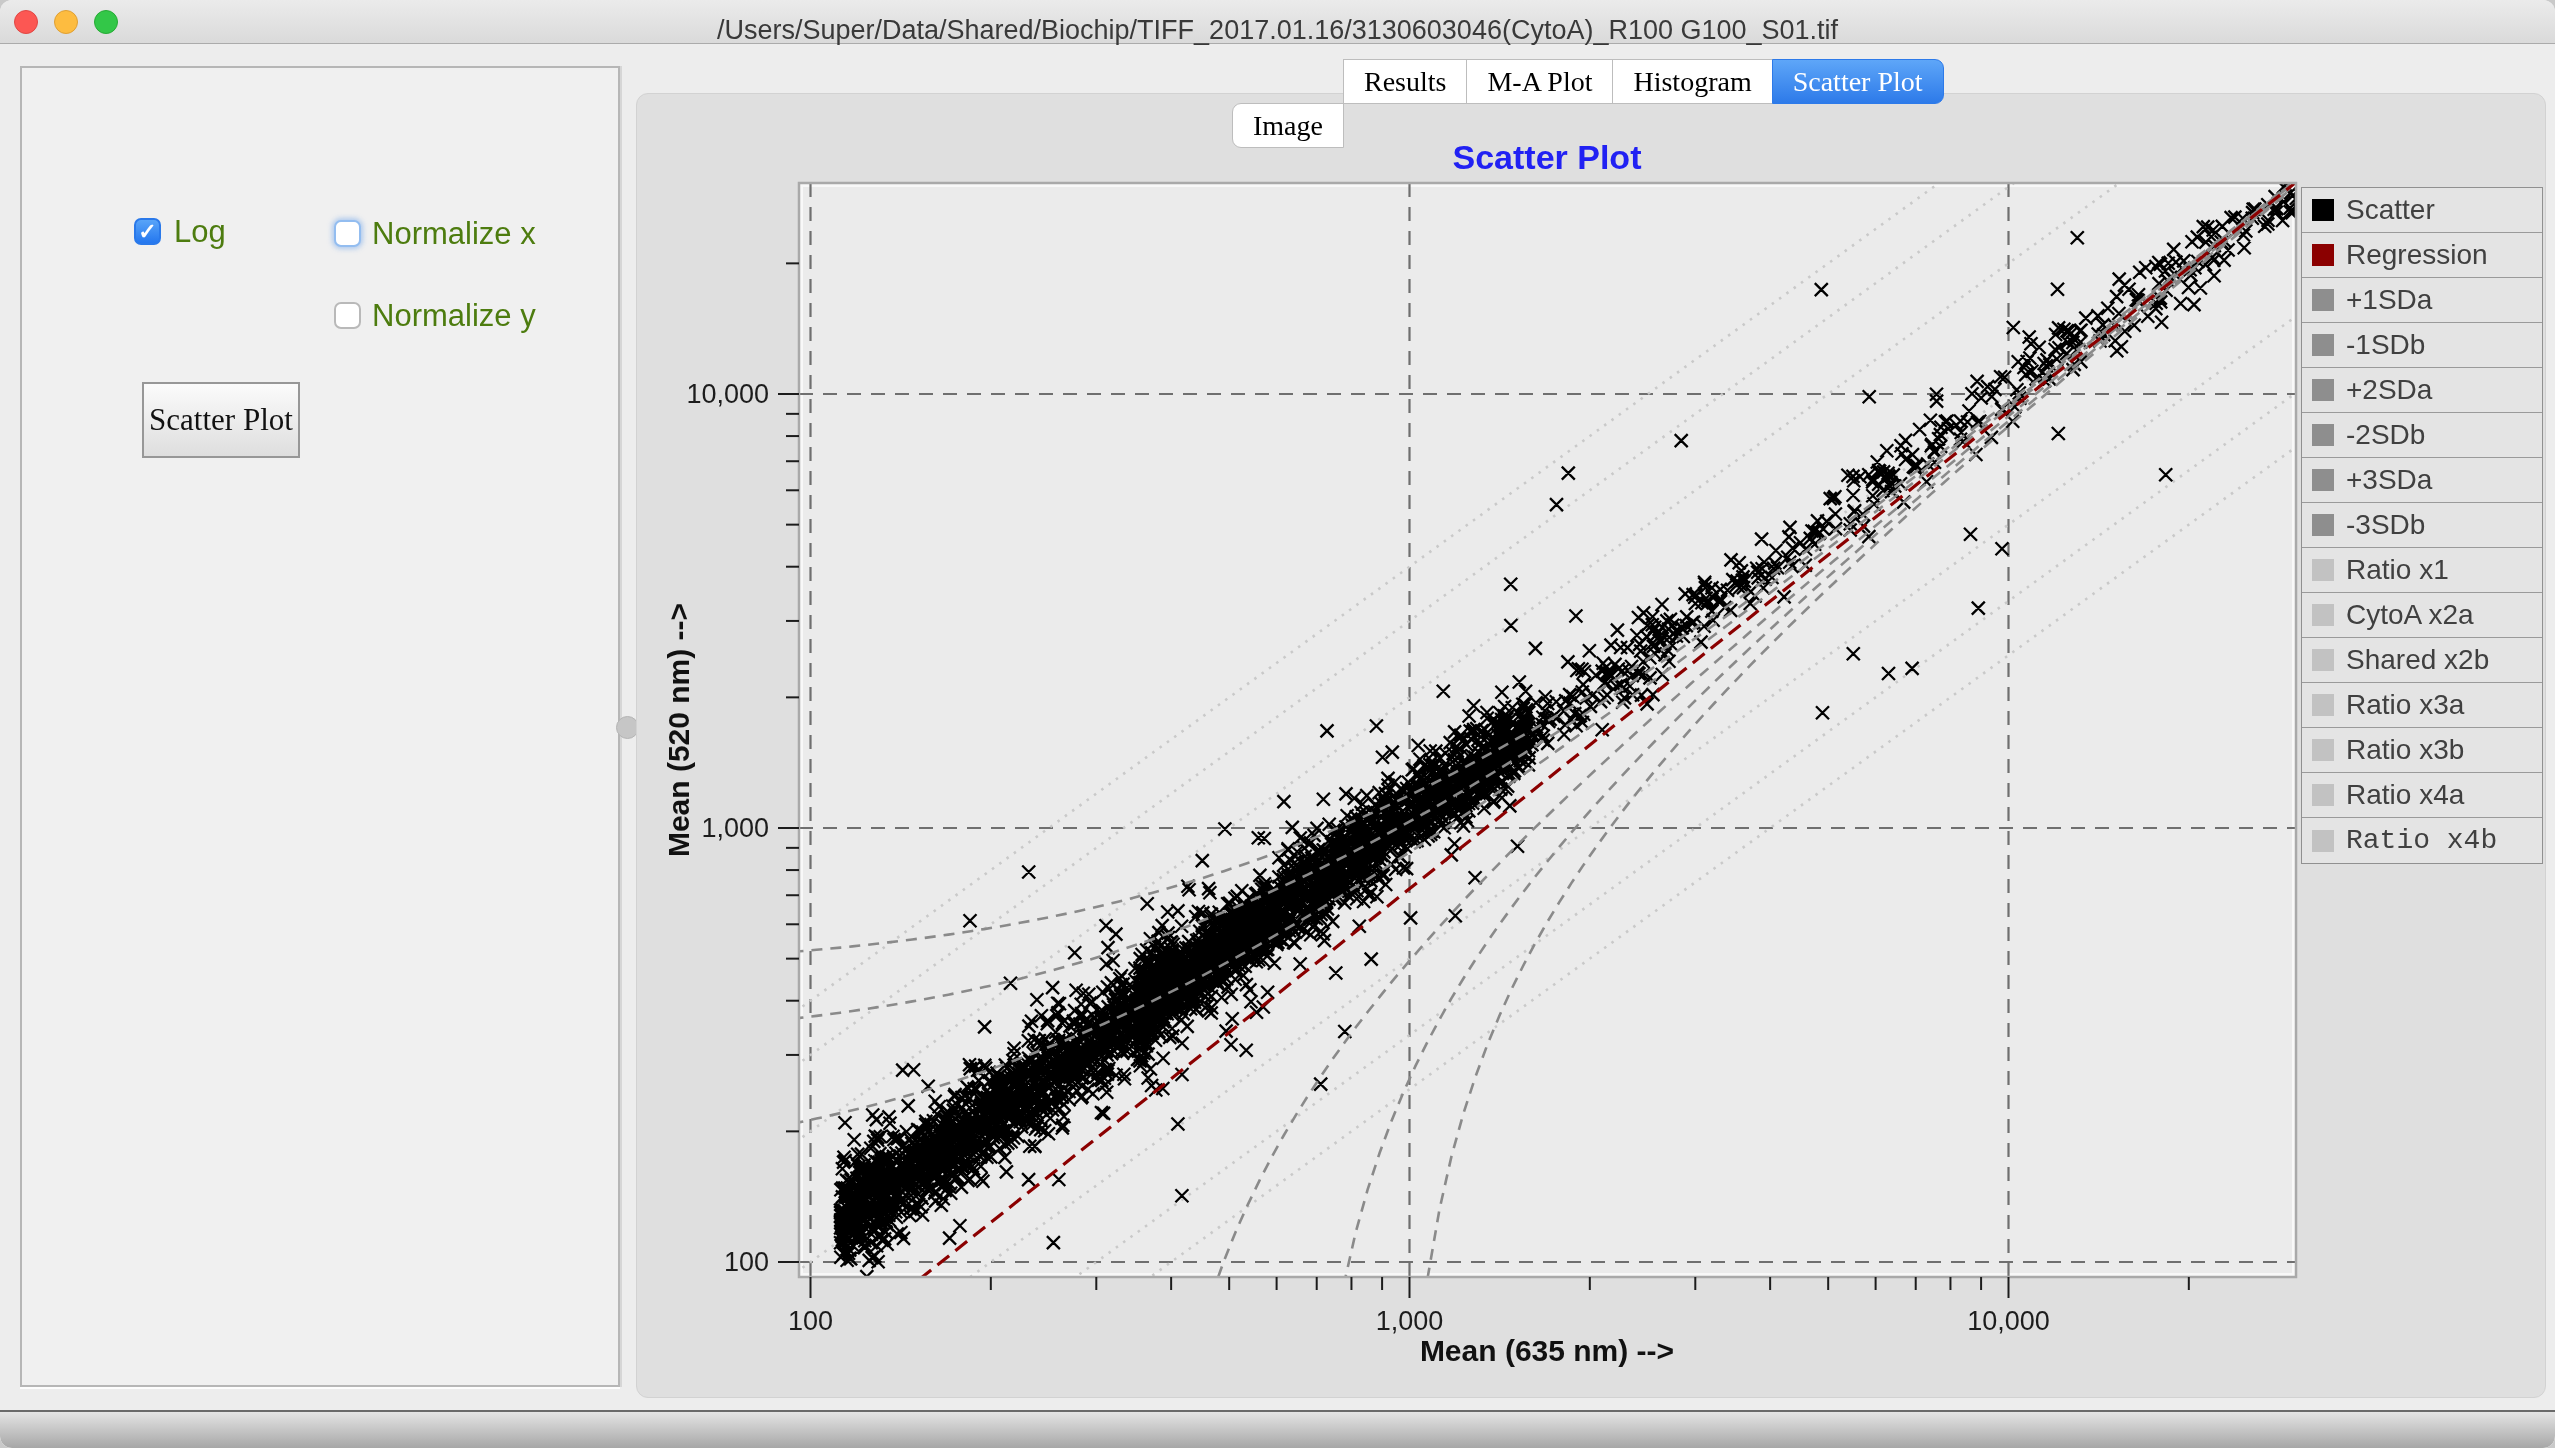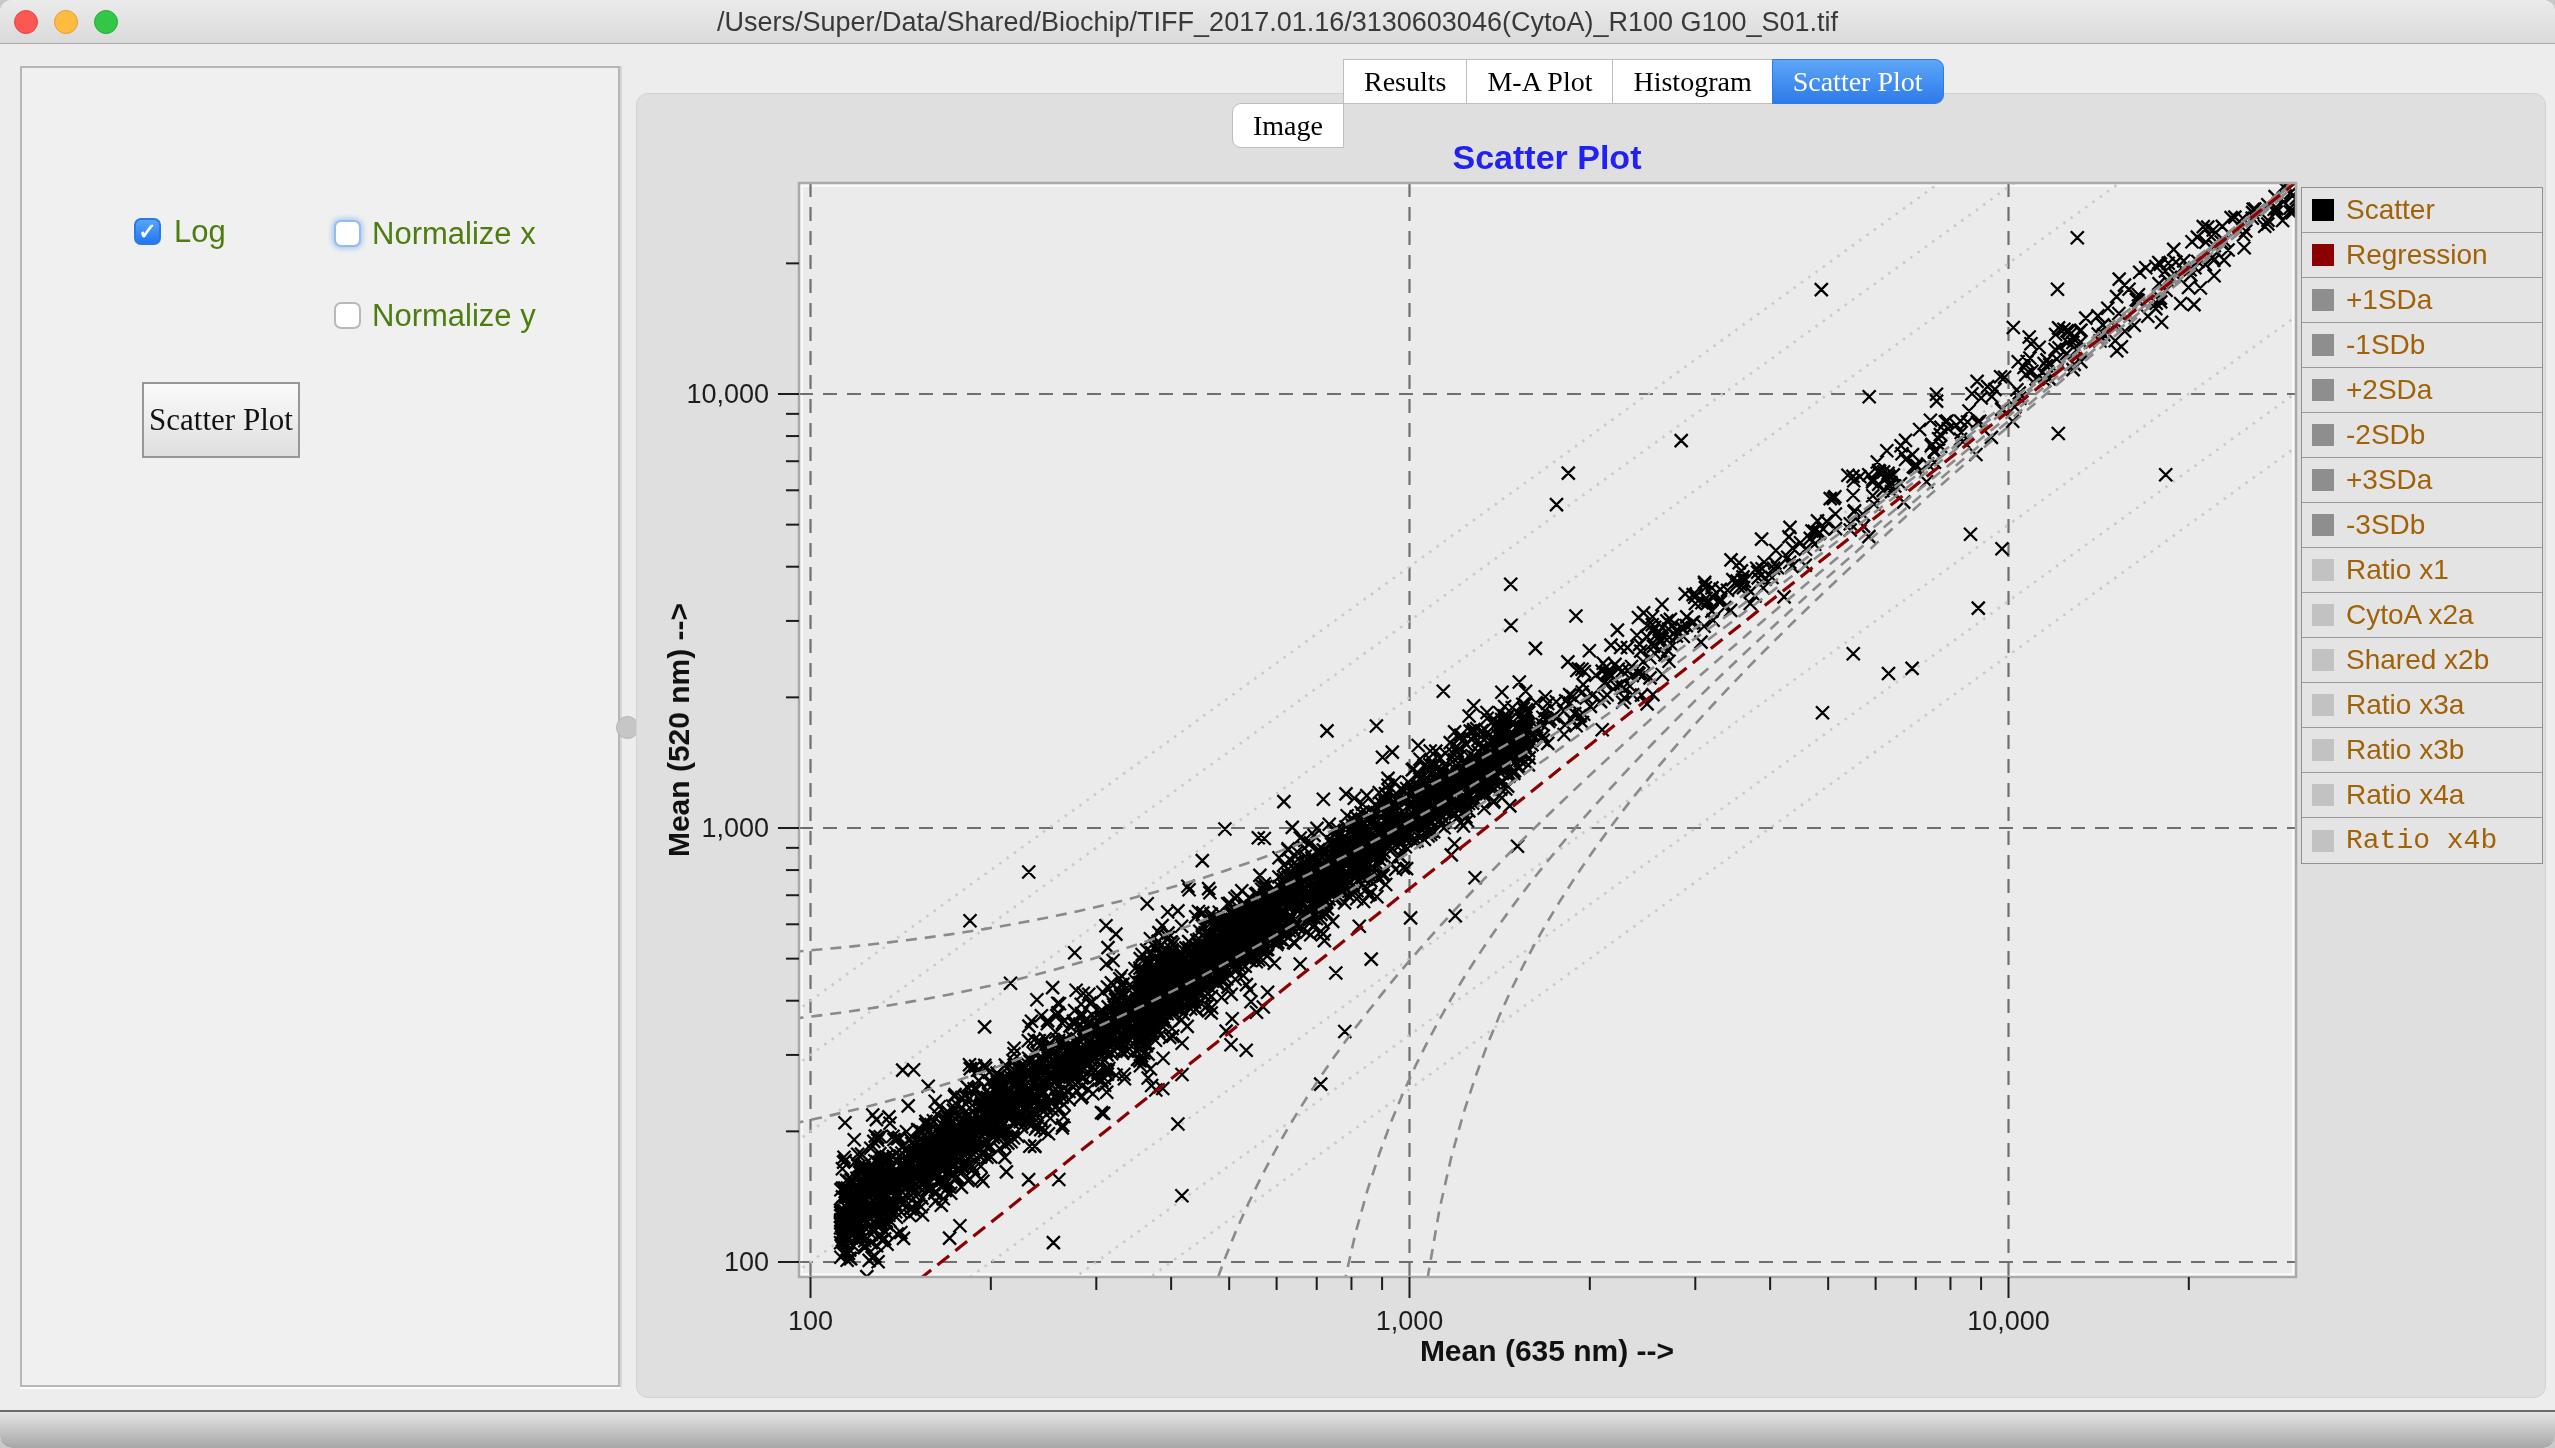--- a/index.html
+++ b/index.html
@@ -13,7 +13,7 @@
   #tl-close{left:14px;background:#fc5753;border:1px solid #df4744;}
   #tl-min{left:54px;background:#fdbc40;border:1px solid #de9f34;}
   #tl-zoom{left:94px;background:#33c748;border:1px solid #27aa35;}
-  #win-title{position:absolute;left:200px;right:200px;top:0;height:44px;line-height:44px;
+  #win-title{position:absolute;left:200px;right:200px;top:8px;height:44px;line-height:44px;
              text-align:center;font-size:27px;color:#393939;white-space:nowrap;overflow:hidden;}
   
   #left-panel{position:absolute;left:20px;top:66px;width:600px;height:1321px;

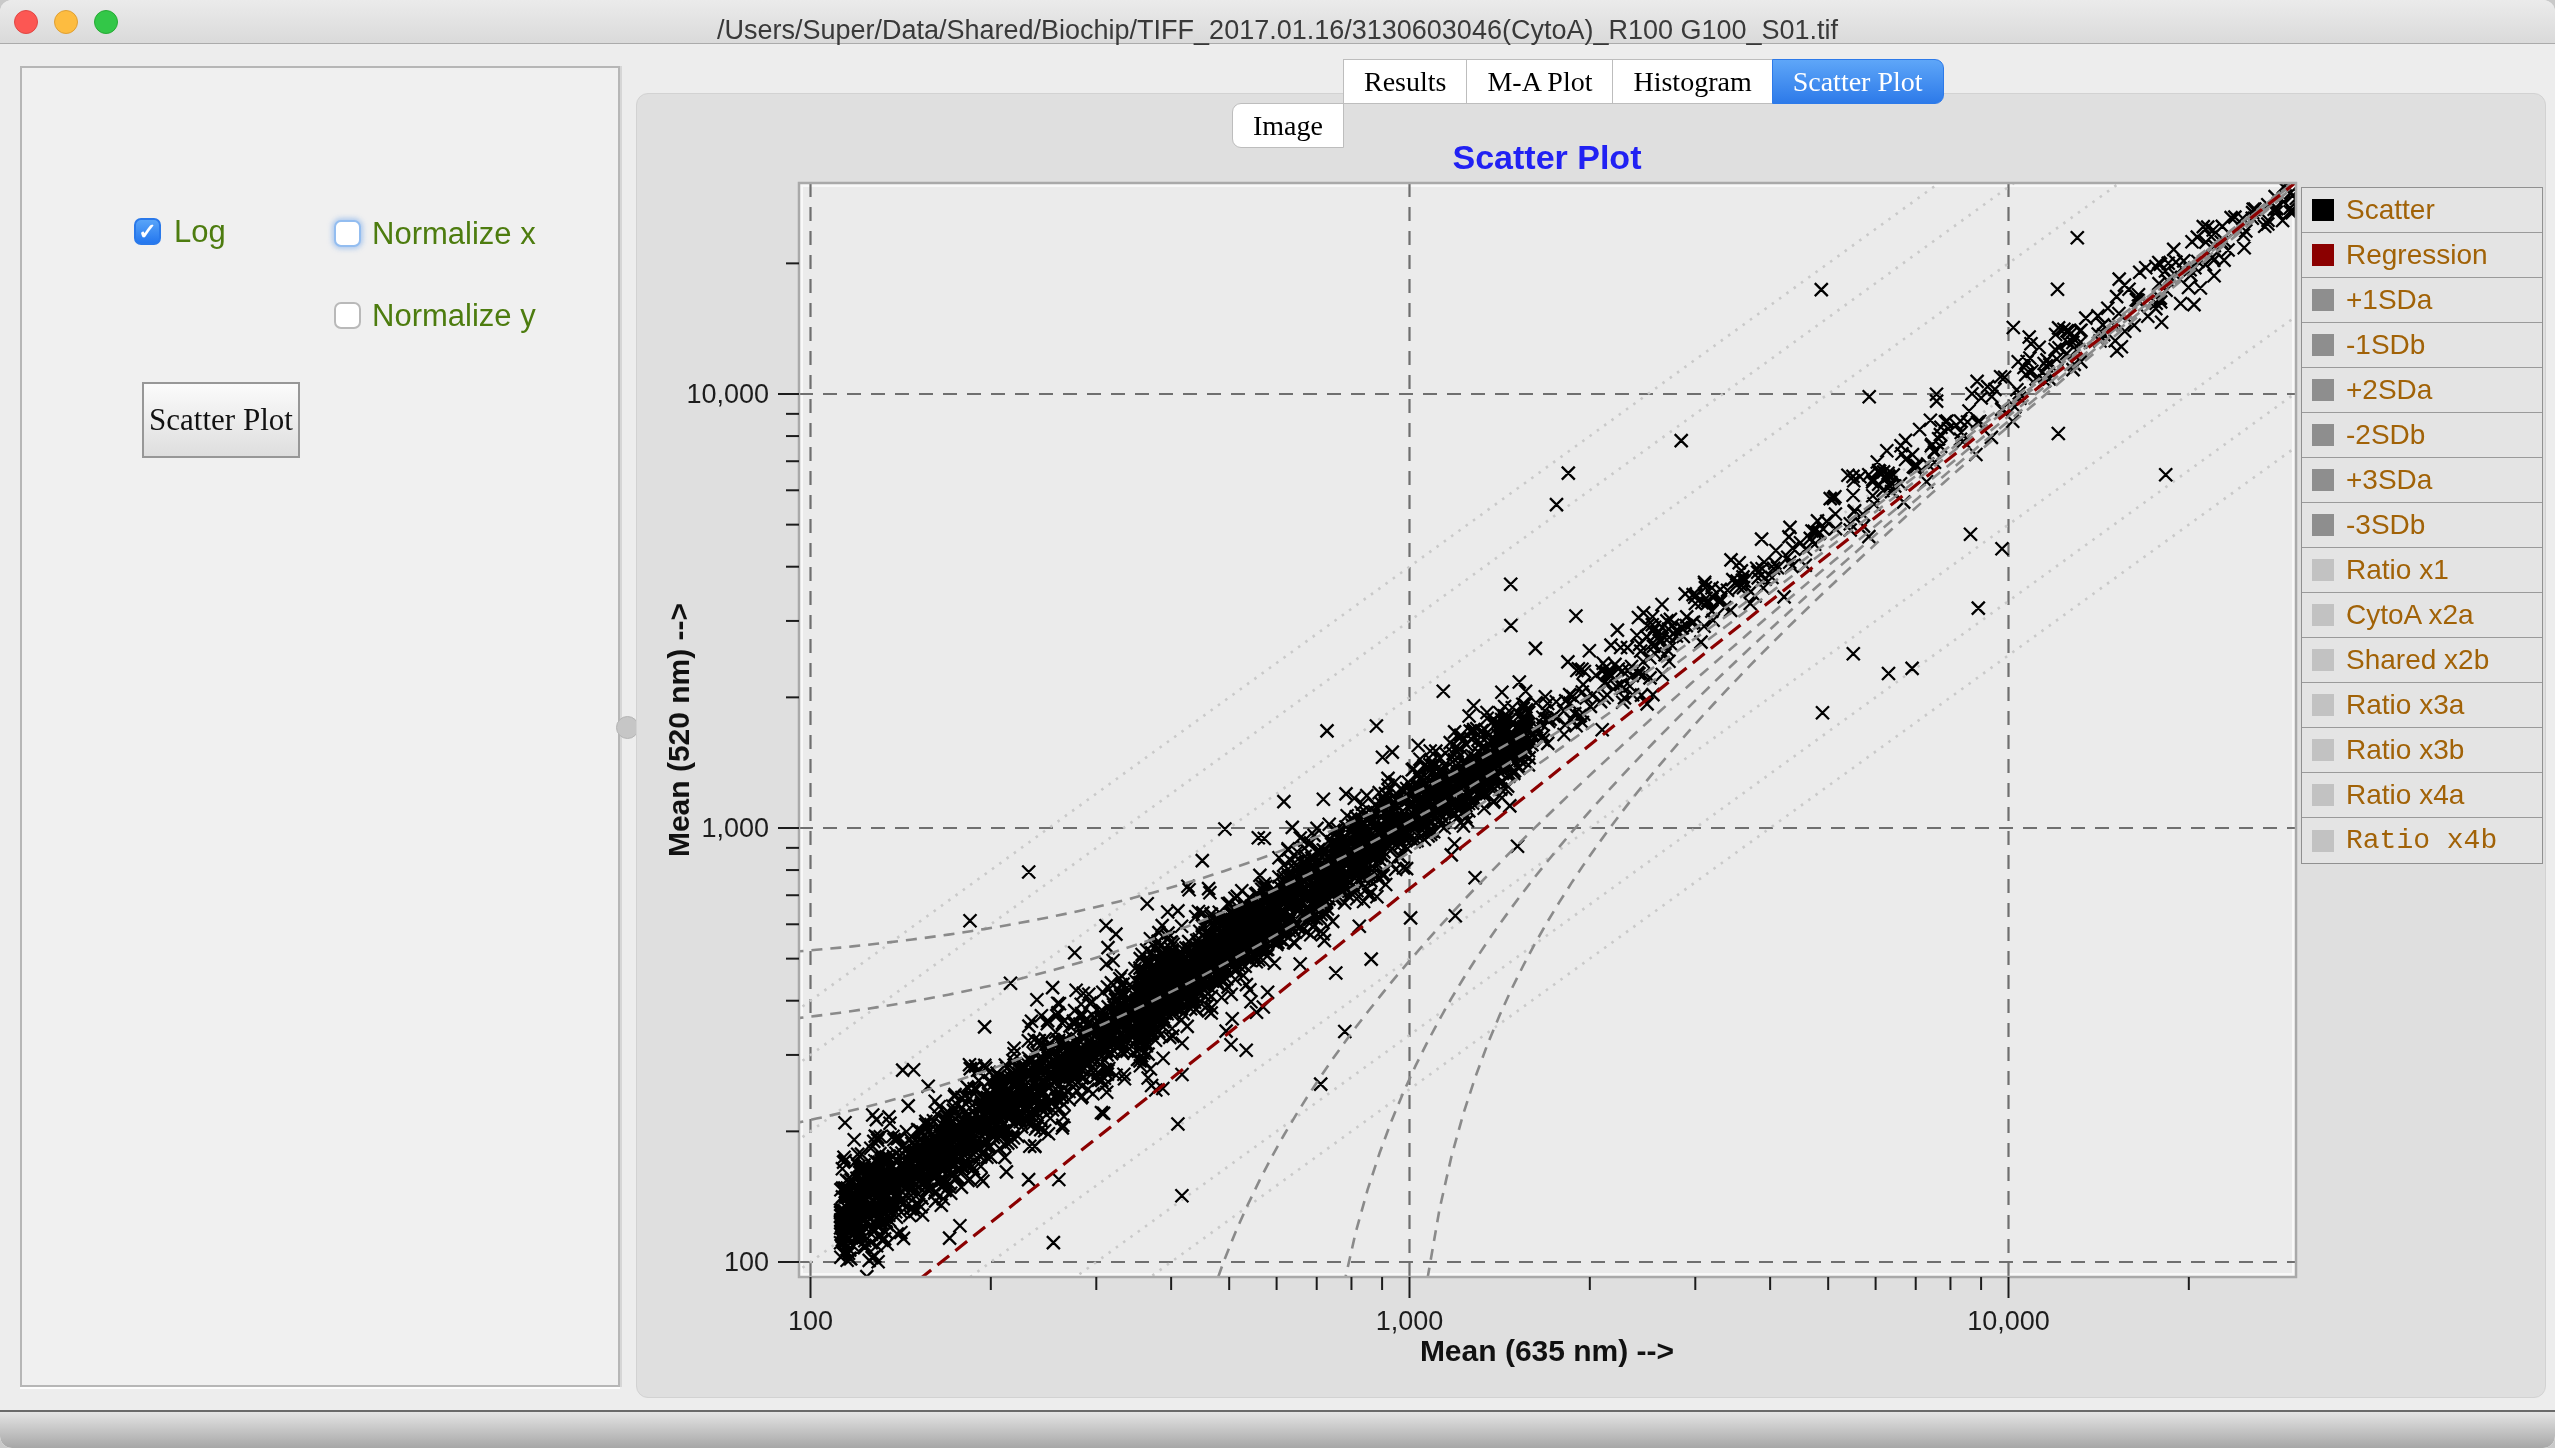--- a/index.html
+++ b/index.html
@@ -52,7 +52,7 @@
   .legend-row{height:45px;border-bottom:1px solid #9a9a9a;display:flex;align-items:center;}
   .legend-row:last-child{border-bottom:none;font-family:Liberation Mono, monospace;}
   .legend-swatch{width:22px;height:22px;margin:0 12px 0 10px;flex:0 0 auto;}
-  .legend-label{font-size:28px;color:#a16207;white-space:nowrap;}
+  .legend-label{font-size:28px;color:#404040;white-space:nowrap;}
   
   #bottombar{position:absolute;left:0;top:1410px;width:2555px;height:38px;
              background:linear-gradient(#e4e4e4,#a7a7a7);border-top:2px solid #6a6a6a;

